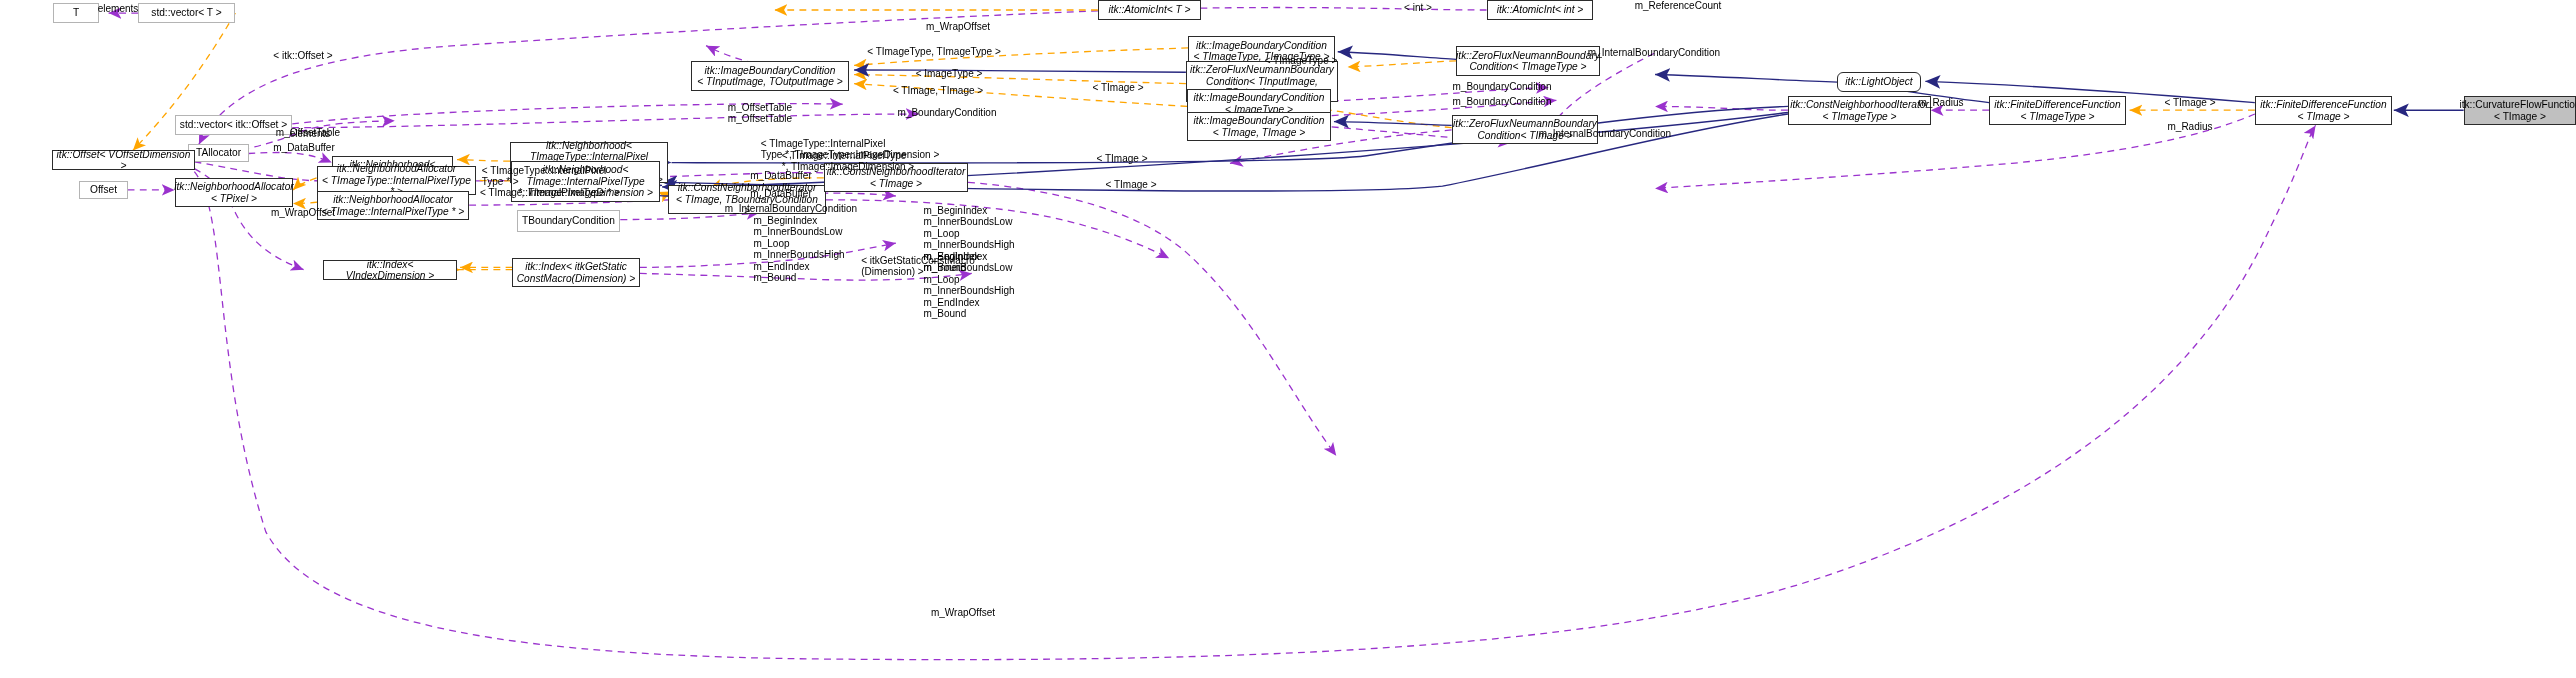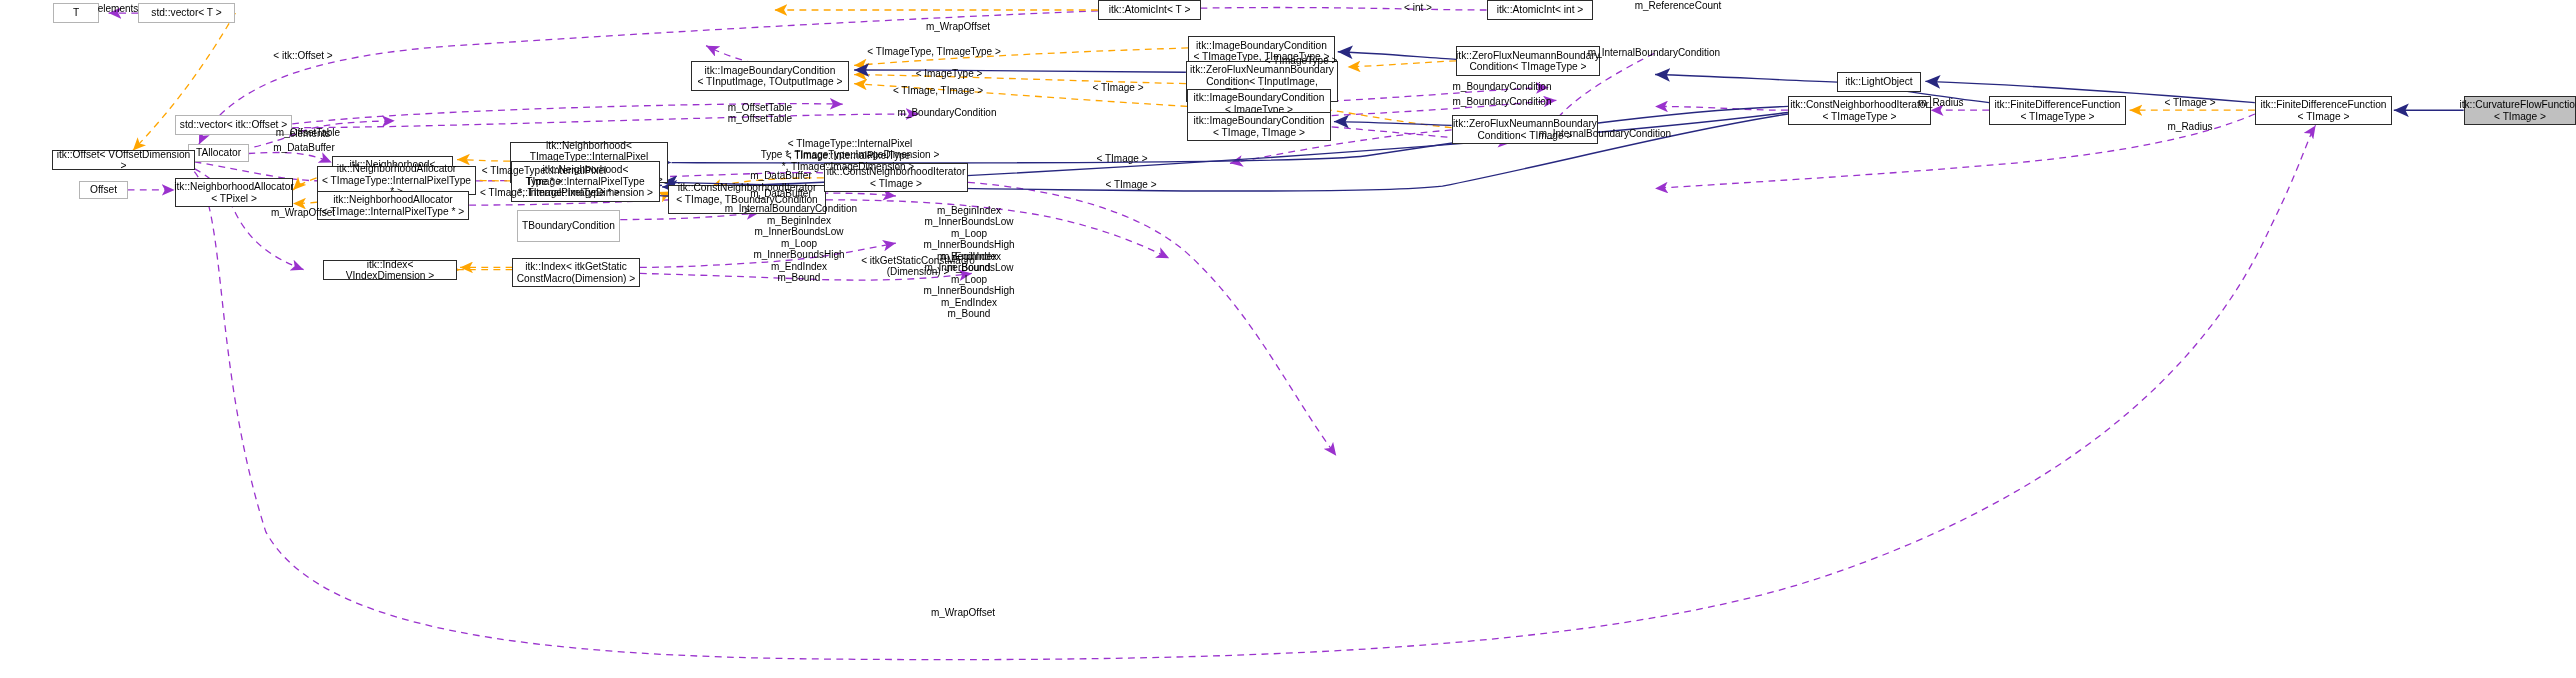--- a/index.html
+++ b/index.html
@@ -27,7 +27,7 @@
     line-height:11px;
     color:#000000;
     white-space:pre-line;
-    text-align:center;
+    text-align:left;
     transform:translateX(-50%);
   }
   .elabel.stack{line-height:11.4px;}

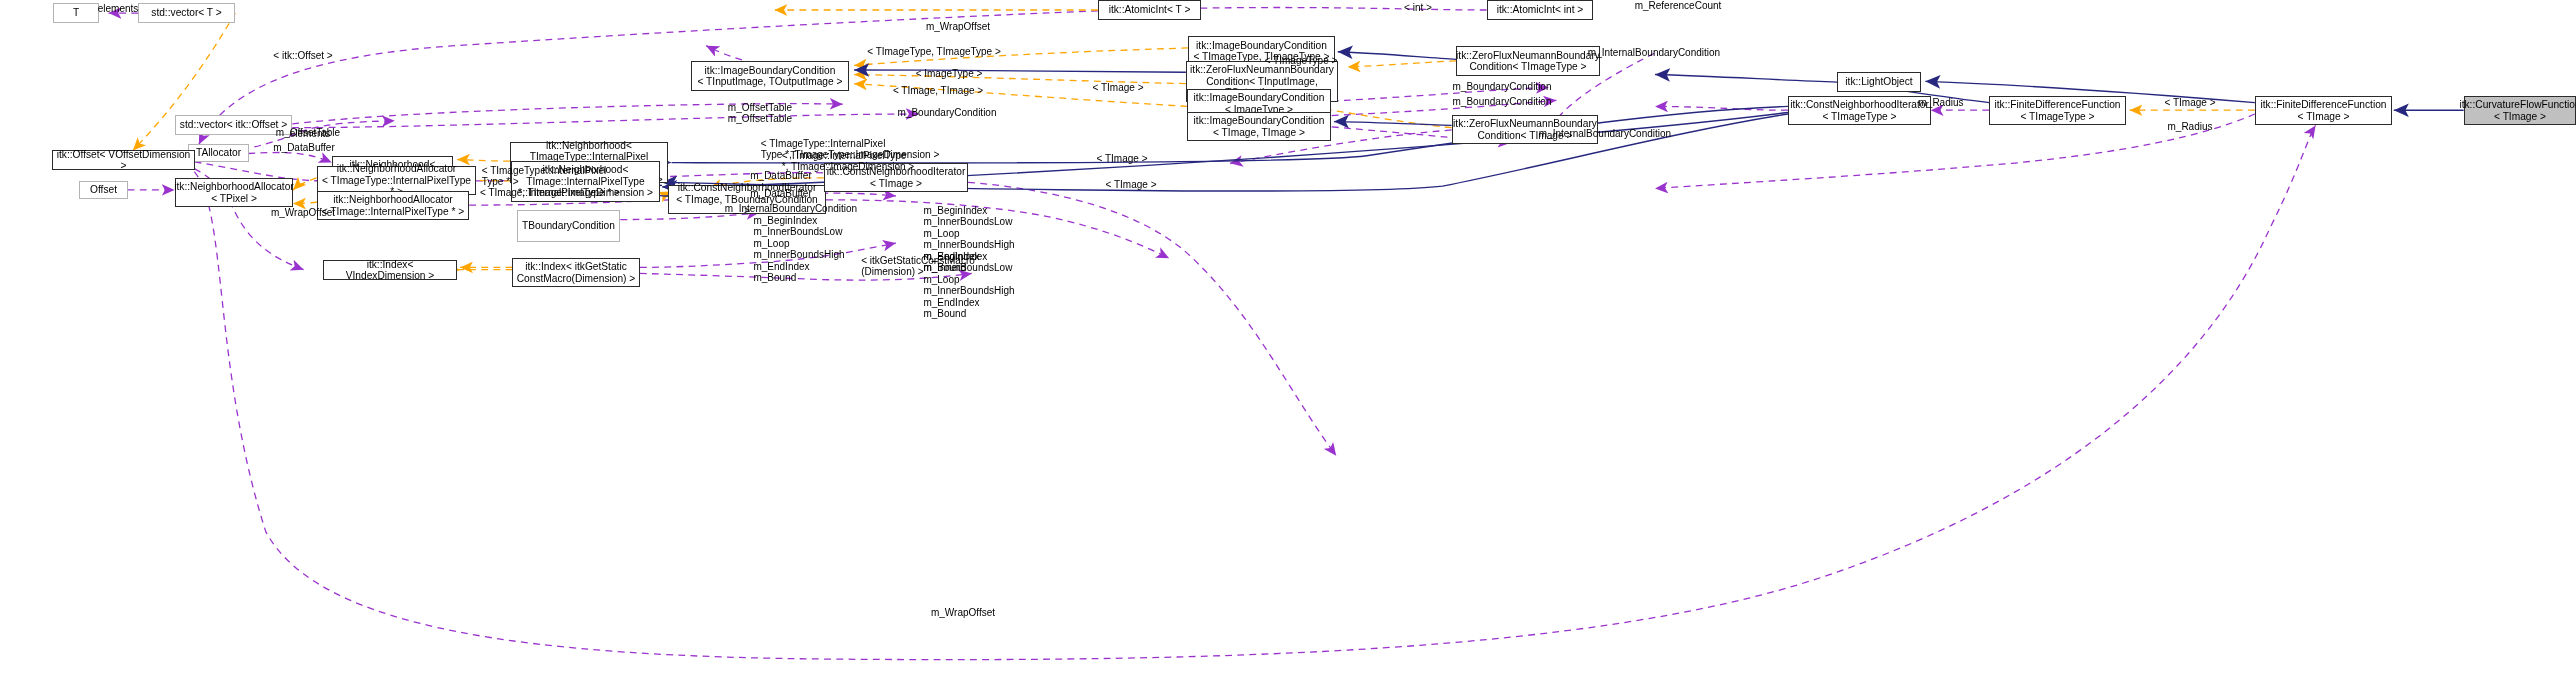--- a/index.html
+++ b/index.html
@@ -18,7 +18,7 @@
     white-space:pre-line;
     padding:0.8px 3px;
   }
-  .node.solid{border:1.2px solid #2b2b2b;}
+  .node.solid{border:1.2px solid #2b2b2b;font-style:italic;}
   .node.thin{border:1.1px solid #b4b4b4;}
   .node.filled{border:1.2px solid #2b2b2b;background:#c0c0c0;}
   .elabel{

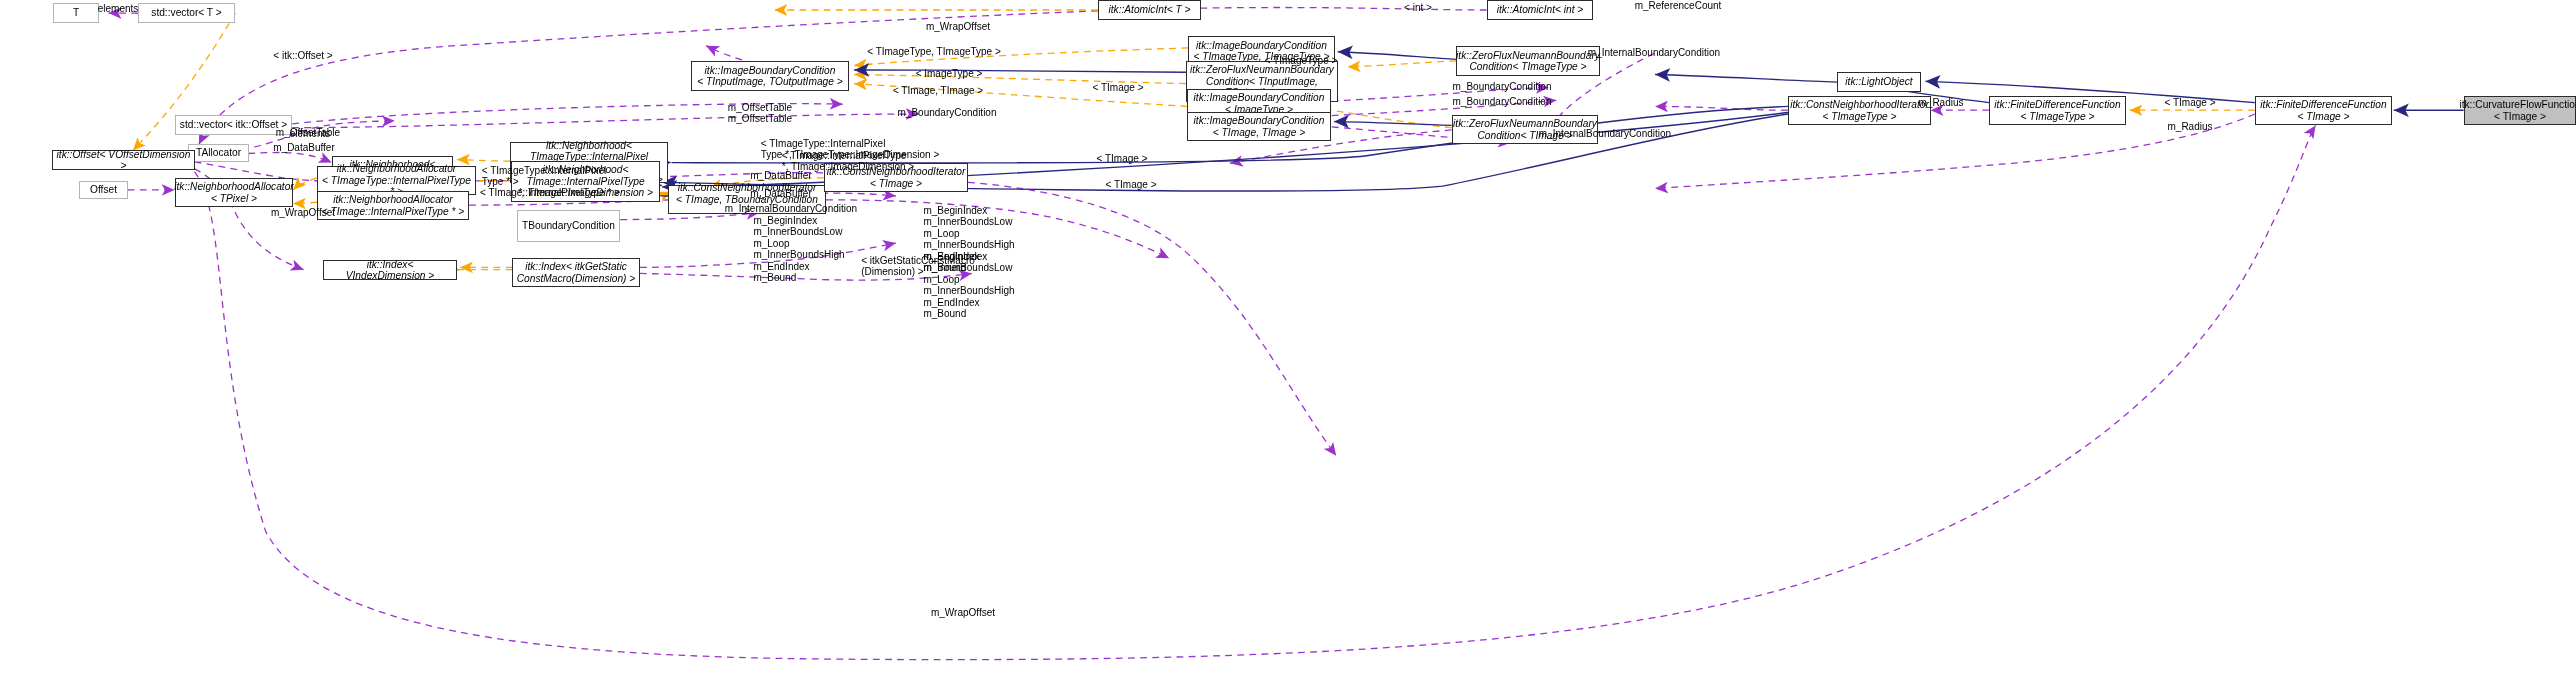--- a/index.html
+++ b/index.html
@@ -131,7 +131,7 @@
       <div class="node solid" style="left: 1186px; top: 61px; width: 152px; height: 41px;">itk::ZeroFluxNeumannBoundary
 Condition&lt; TInputImage,
 TOutputImage &gt;</div>
-      <div class="node solid" style="left: 1837px; top: 72px; width: 84px; height: 20px;">itk::LightObject</div>
+      <div class="node solid" style="left: 1837px; top: 72px; width: 84px; height: 20px; border-radius: 6px;">itk::LightObject</div>
       <div class="node solid" style="left: 1187px; top: 89px; width: 144px; height: 29px;">itk::ImageBoundaryCondition
 &lt; ImageType &gt;</div>
       <div class="node solid" style="left: 1788px; top: 96px; width: 143px; height: 29px;">itk::ConstNeighborhoodIterator

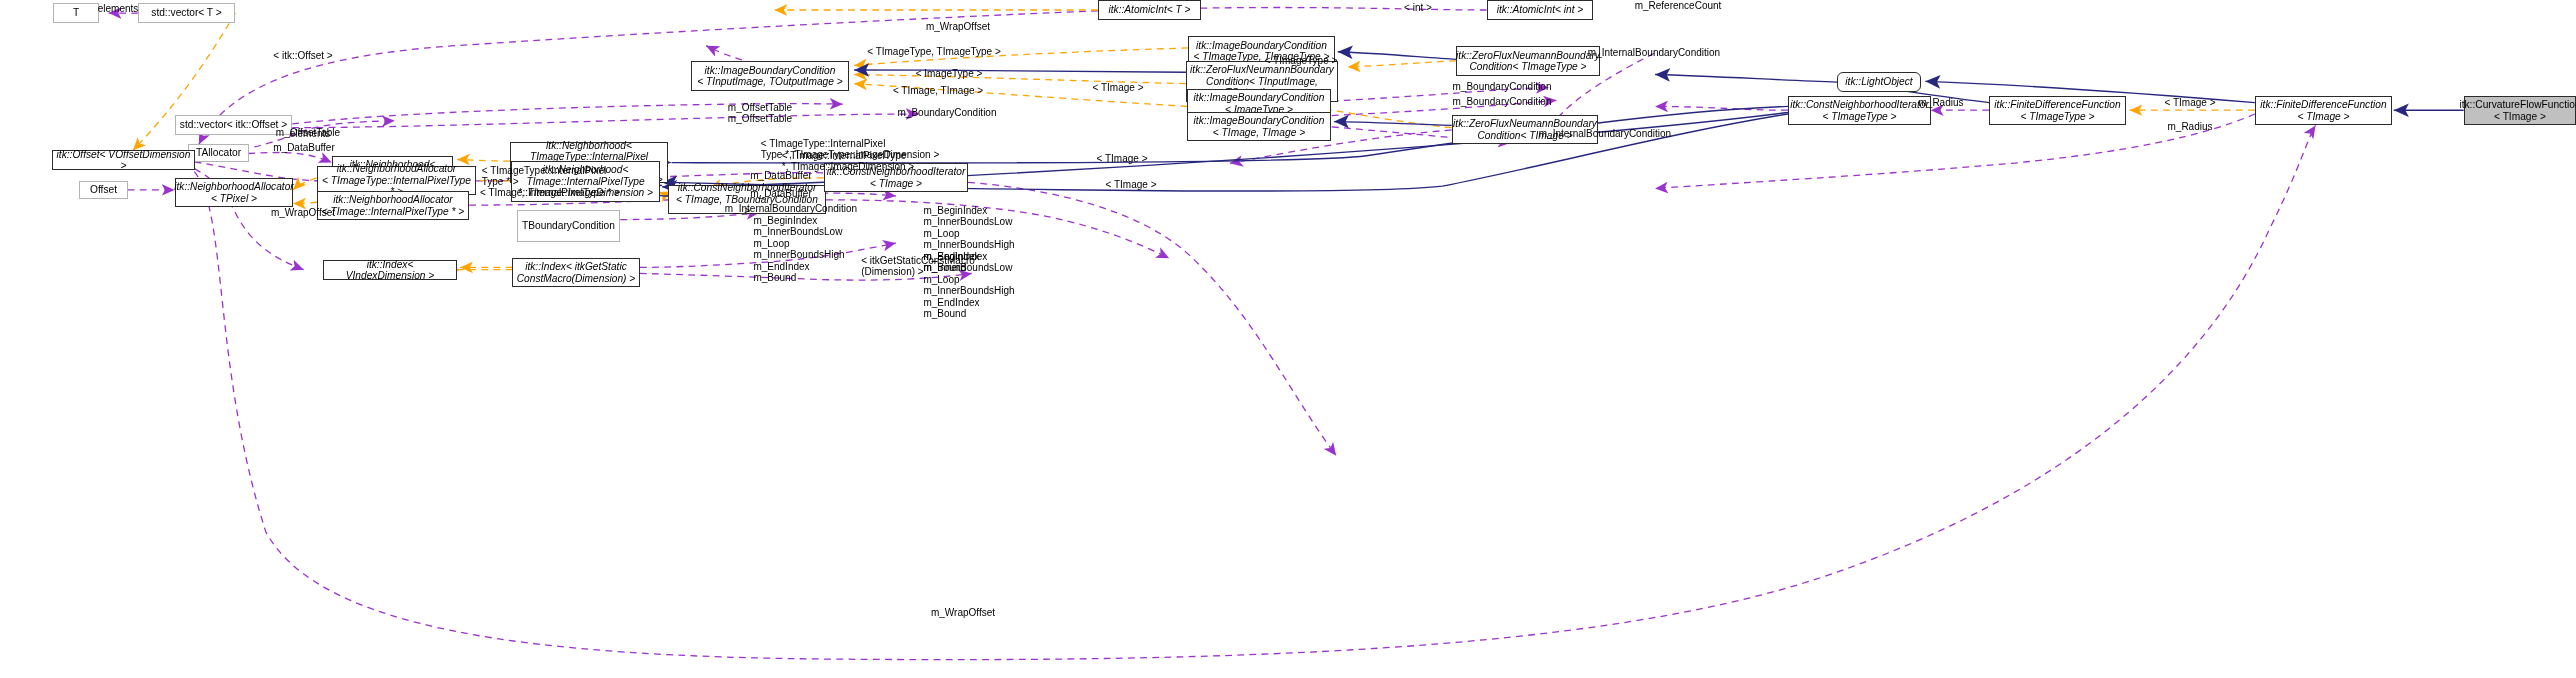--- a/index.html
+++ b/index.html
@@ -169,7 +169,7 @@
 &lt; TPixel &gt;</div>
       <div class="node solid" style="left: 317px; top: 191px; width: 152px; height: 29px;">itk::NeighborhoodAllocator
 &lt; TImage::InternalPixelType * &gt;</div>
-      <div class="node thin" style="left: 517px; top: 210px; width: 103px; height: 32px;">TBoundaryCondition</div>
+      <div class="node thin" style="left: 517px; top: 210px; width: 103px; height: 22px;">TBoundaryCondition</div>
       <div class="node solid" style="left: 323px; top: 260px; width: 134px; height: 20px;">itk::Index&lt; VIndexDimension &gt;</div>
       <div class="node solid" style="left: 512px; top: 258px; width: 128px; height: 29px;">itk::Index&lt; itkGetStatic
 ConstMacro(Dimension) &gt;</div>

